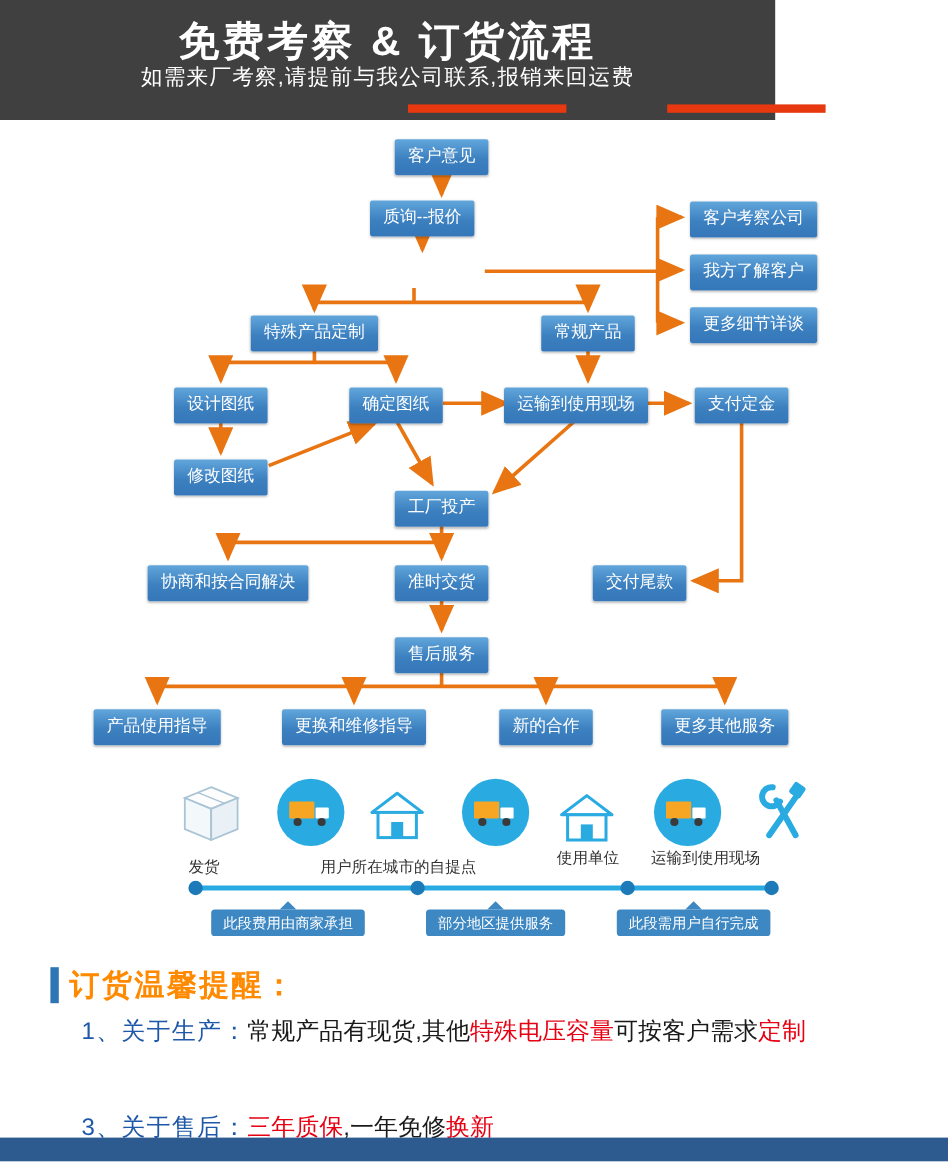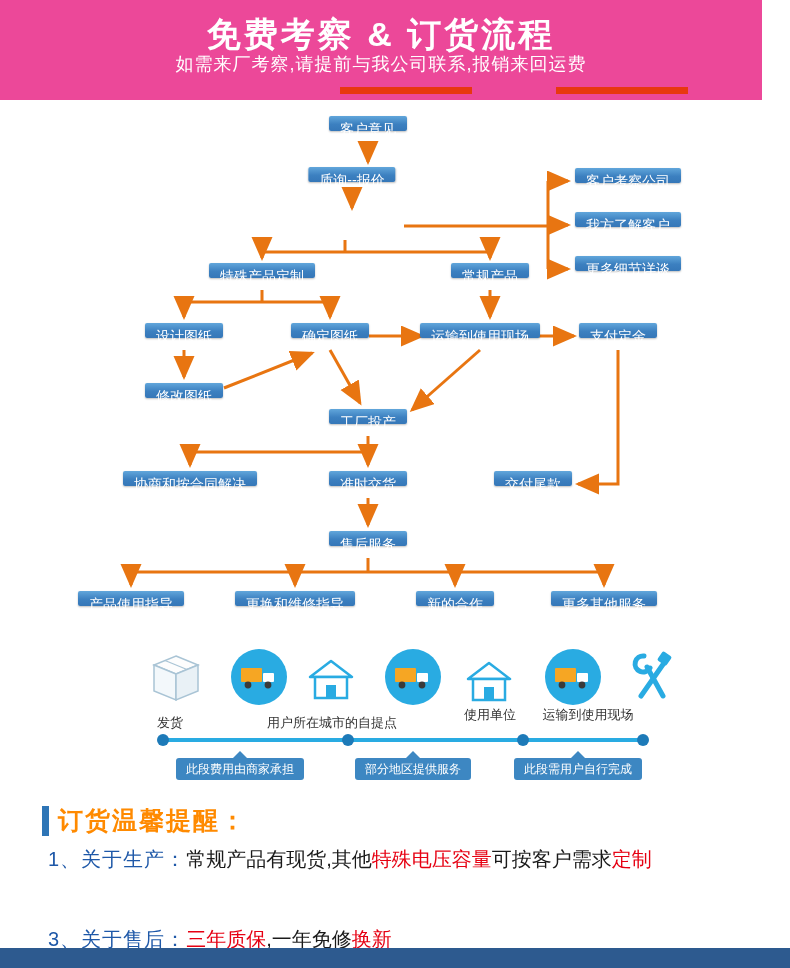--- a/index.html
+++ b/index.html
@@ -7,7 +7,7 @@
   .page { position:relative; width:790px; height:968px; background:#ffffff; overflow:hidden; }
 
   
-  .header { position:absolute; left:0; top:0; width:762px; height:100px; background:#ec4899; }
+  .header { position:absolute; left:0; top:0; width:646px; height:100px; background:#404040; }
   .header-title { position:absolute; left:0; top:12px; width:100%; text-align:center;
     color:#ffffff; font-size:34px; font-weight:bold; letter-spacing:3px; }
   .header-subtitle { position:absolute; left:0; top:52px; width:100%; text-align:center;

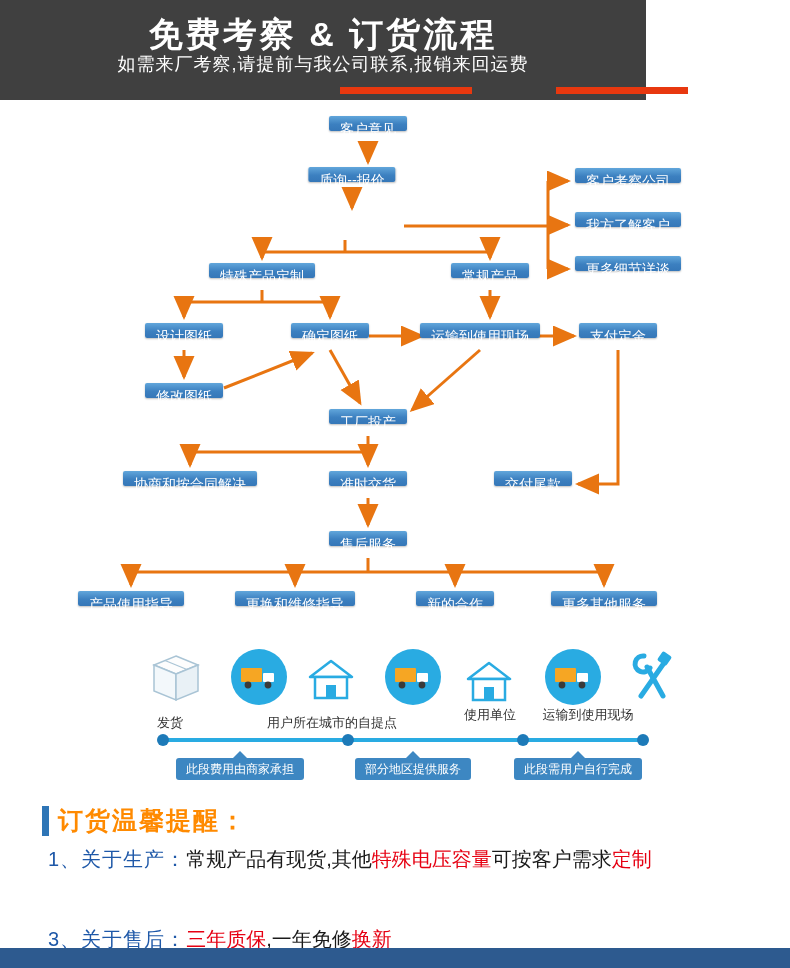--- a/index.html
+++ b/index.html
@@ -15,7 +15,7 @@
   .red-bar { position:absolute; top:87px; height:7px; background:#e8380f; }
 
   
-  .fbox { position:absolute; transform:translateX(-50%); height:15px; line-height:27px;
+  .fbox { position:absolute; transform:translateX(-50%); height:30px; line-height:27px;
     padding:0 11px; white-space:nowrap; color:#fff; font-size:14px; text-align:left;
     background:linear-gradient(180deg,#61a6db 0%,#3c80c0 55%,#3577b8 100%);
     border-radius:2px; box-shadow:0 1px 2px rgba(0,0,0,.25); }

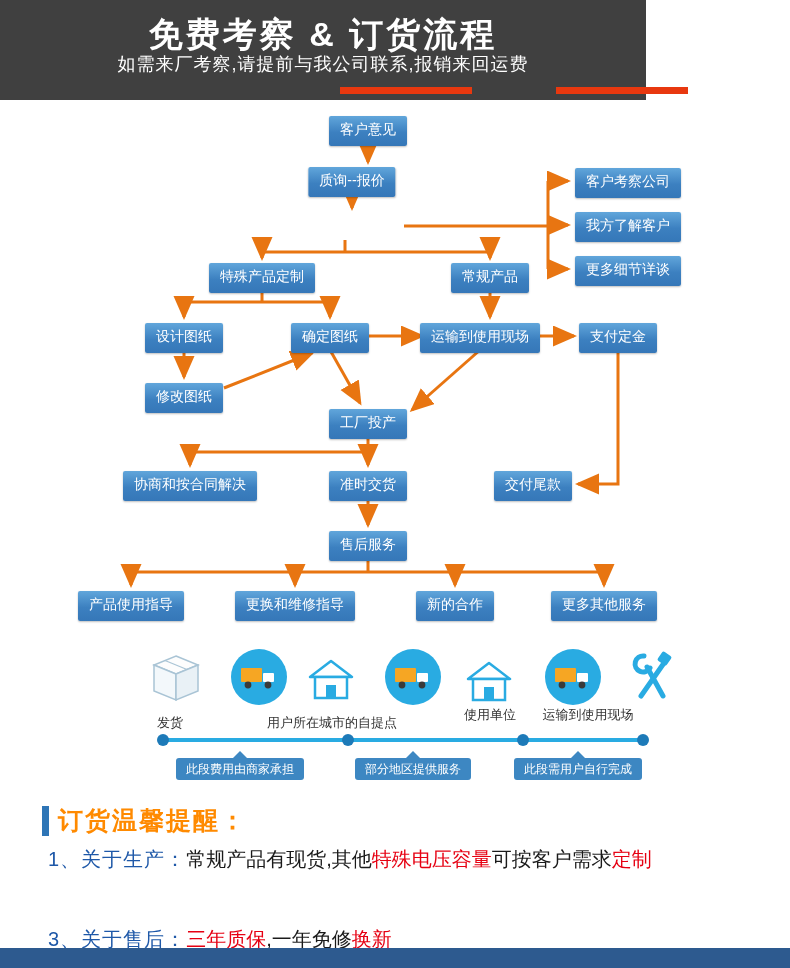--- a/index.html
+++ b/index.html
@@ -35,7 +35,7 @@
   
   .rem-bar { position:absolute; left:42px; top:806px; width:7px; height:30px; background:#2e75b6; }
   .rem-title { position:absolute; left:58px; top:804px; font-size:25px; font-weight:bold; color:#ff8a00; letter-spacing:2px; }
-  .rem-line { position:absolute; left:48px; font-size:20px; white-space:nowrap;text-align:center; }
+  .rem-line { position:absolute; left:68px; font-size:20px; white-space:nowrap;text-align:center; }
   .rem-label { color:#1e58a8; letter-spacing:1px; }
   .t-black { color:#1a1a1a; }
   .t-red { color:#e60012; }

